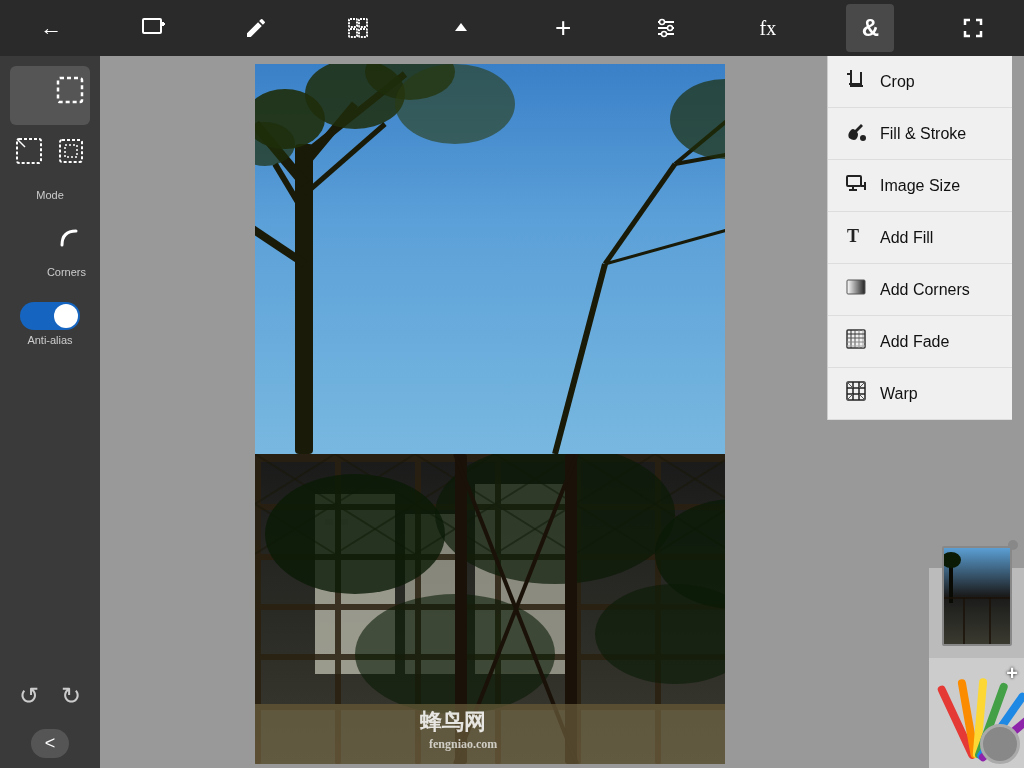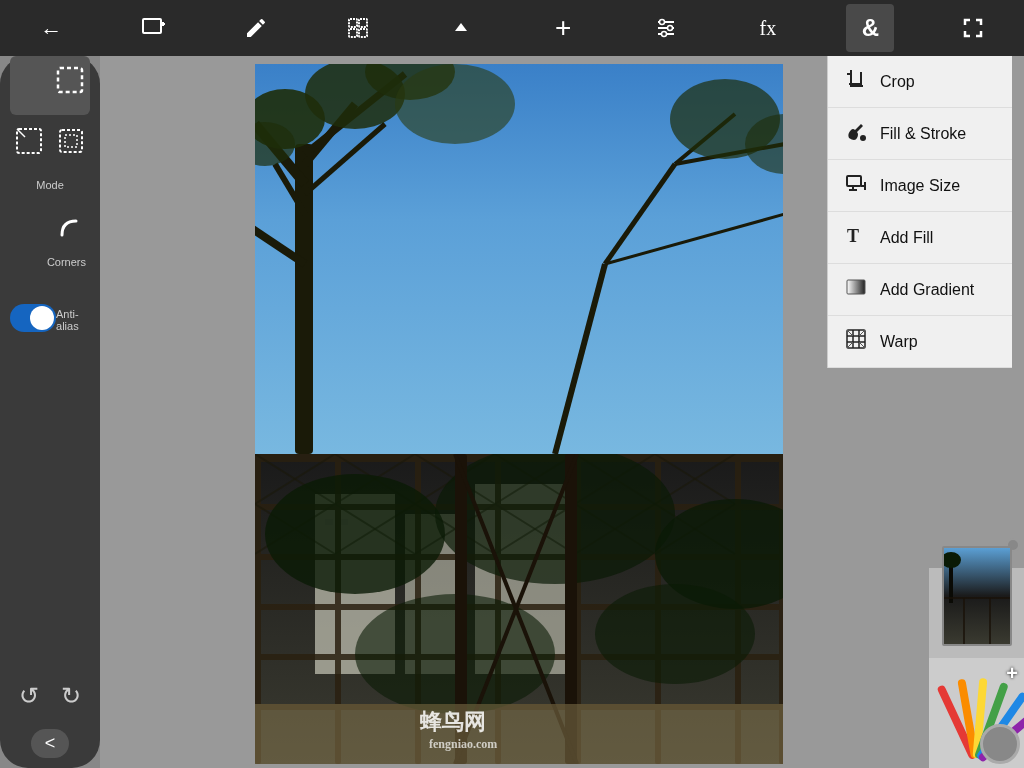--- a/index.html
+++ b/index.html
@@ -36,9 +36,8 @@
       display: flex;
       flex-direction: column;
       align-items: center;
-      padding-top: 0;
+      padding-top: 10px;
       z-index: 100;
-      border-radius: 28px;
     }
 
     .sidebar-tool {

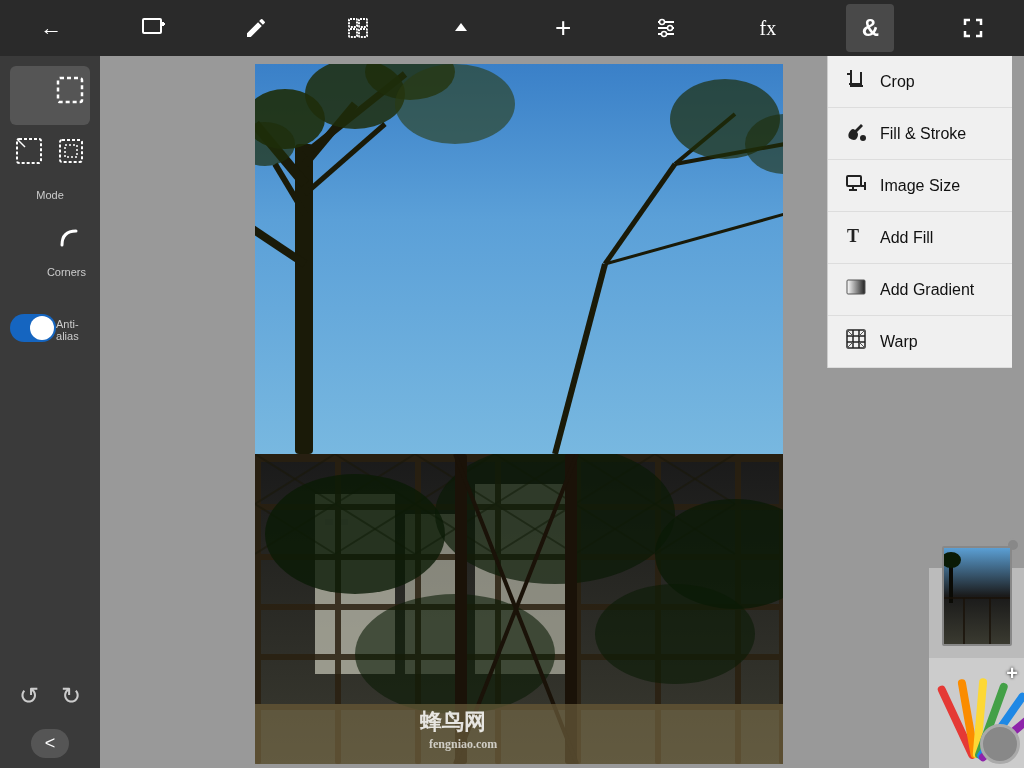--- a/index.html
+++ b/index.html
@@ -569,7 +569,7 @@
         <rect x="2" y="4" width="18" height="14" rx="1" fill="url(#mg)" stroke="#555" stroke-width="1"></rect>
       </svg>
     </span>
-    <span>Add Gradient</span>
+    <span>Add Corners</span>
   </div>
 
 

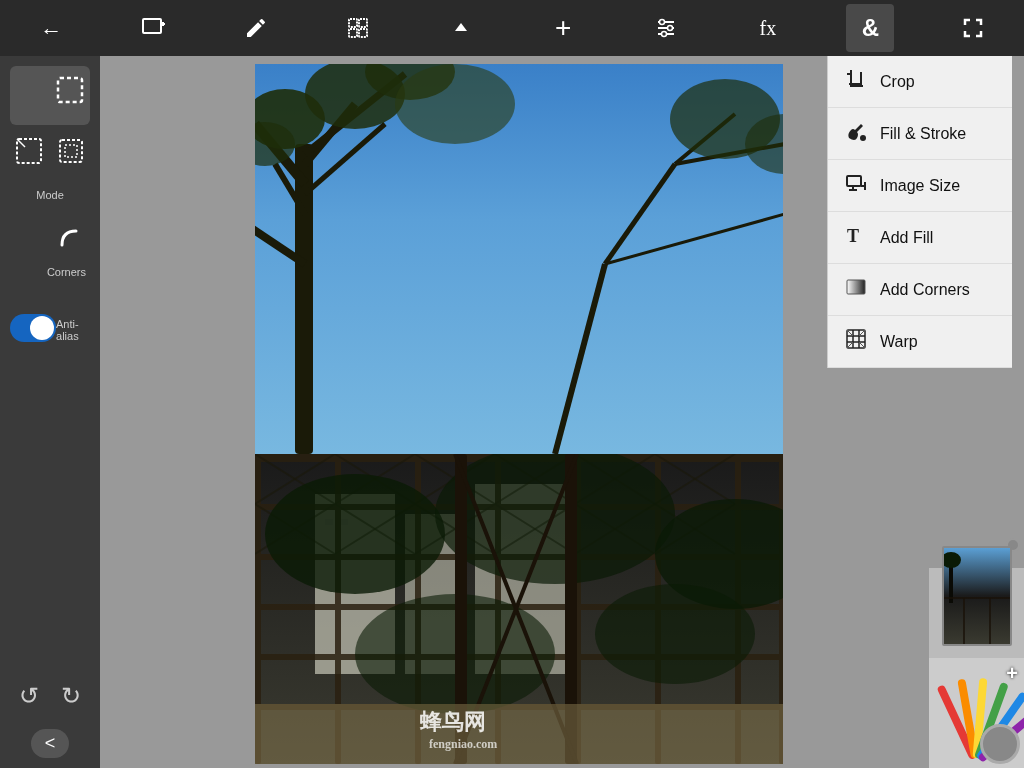--- a/index.html
+++ b/index.html
@@ -59,9 +59,9 @@
     .toggle-wrapper {
       width: 80px;
       display: flex;
-      flex-direction: row;
+      flex-direction: column;
       align-items: center;
-      margin-top: 20px;
+      margin-top: 8px;
     }
     .toggle-switch {
       width: 60px; height: 28px;

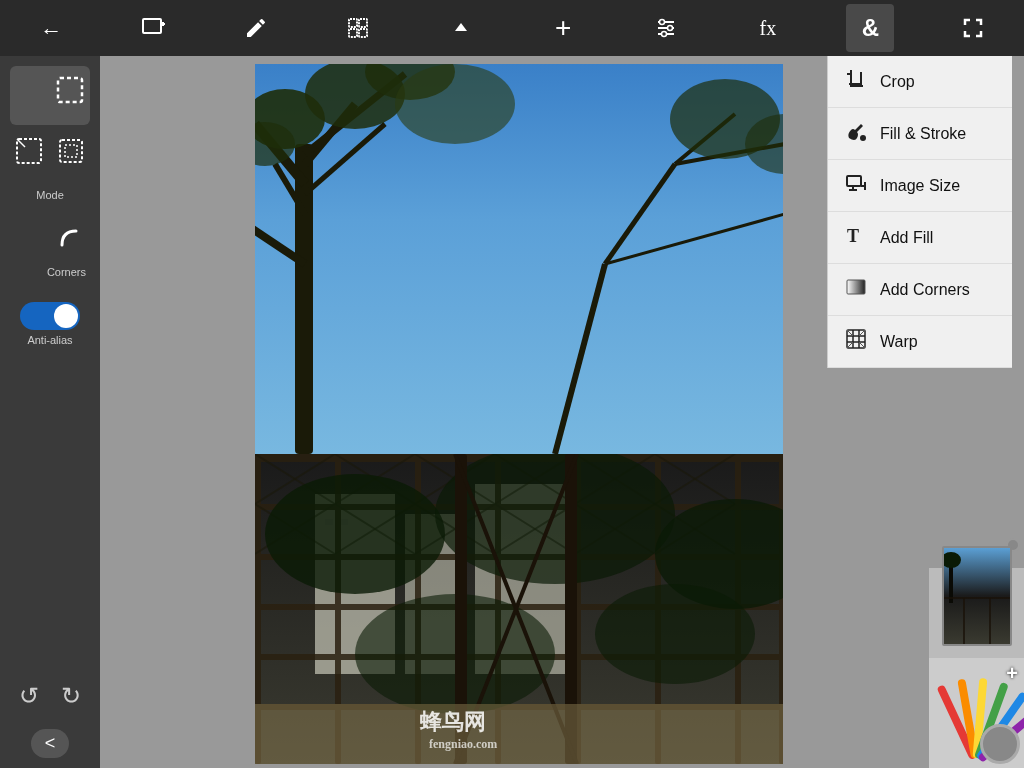--- a/index.html
+++ b/index.html
@@ -572,6 +572,22 @@
     <span>Add Corners</span>
   </div>
 
+  <div class="menu-item">
+    <span class="menu-icon">
+      <svg width="22" height="22" viewBox="0 0 22 22" fill="none">
+        <rect x="2" y="2" width="18" height="18" rx="1" stroke="#333" stroke-width="1.5"></rect>
+        <line x1="6" y1="2" x2="6" y2="20" stroke="#333" stroke-width="1"></line>
+        <line x1="10" y1="2" x2="10" y2="20" stroke="#555" stroke-width="1"></line>
+        <line x1="14" y1="2" x2="14" y2="20" stroke="#888" stroke-width="1"></line>
+        <line x1="18" y1="2" x2="18" y2="20" stroke="#aaa" stroke-width="1"></line>
+        <line x1="2" y1="6" x2="20" y2="6" stroke="#333" stroke-width="1"></line>
+        <line x1="2" y1="10" x2="20" y2="10" stroke="#555" stroke-width="1"></line>
+        <line x1="2" y1="14" x2="20" y2="14" stroke="#888" stroke-width="1"></line>
+        <line x1="2" y1="18" x2="20" y2="18" stroke="#aaa" stroke-width="1"></line>
+      </svg>
+    </span>
+    <span>Add Fade</span>
+  </div>
 
   <div class="menu-item">
     <span class="menu-icon">

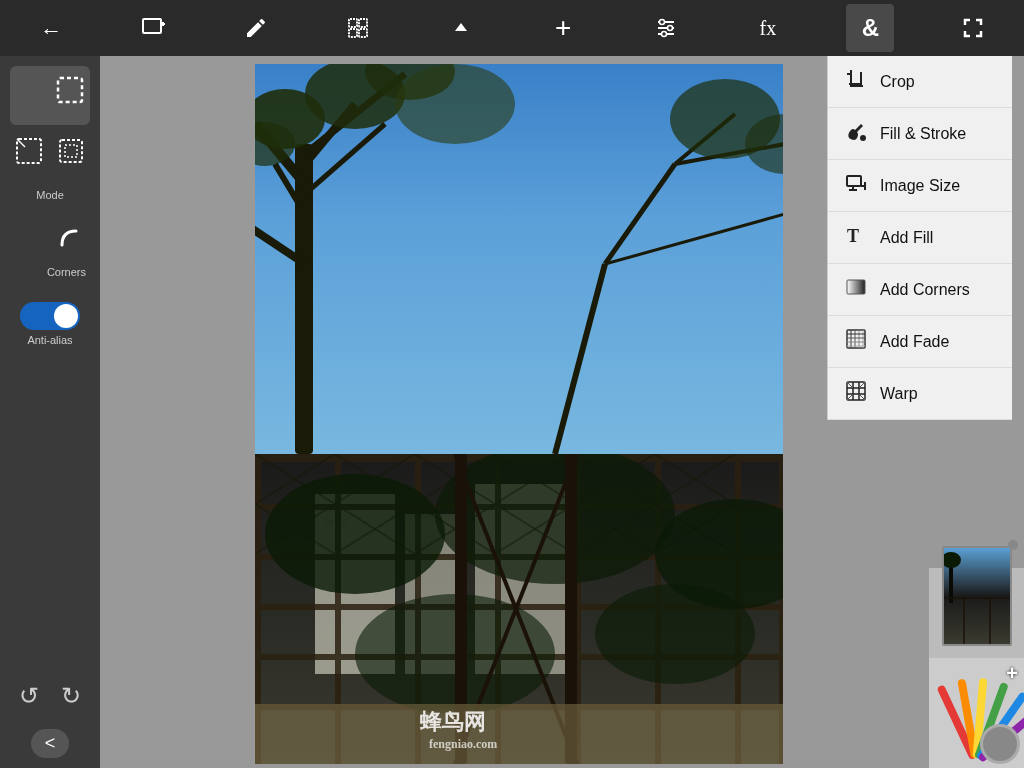--- a/index.html
+++ b/index.html
@@ -126,7 +126,7 @@
       position: absolute;
       left: 155px;
       top: 8px;
-      width: 528px;
+      width: 470px;
       height: 700px;
       background: #ec4899;
       overflow: hidden;

